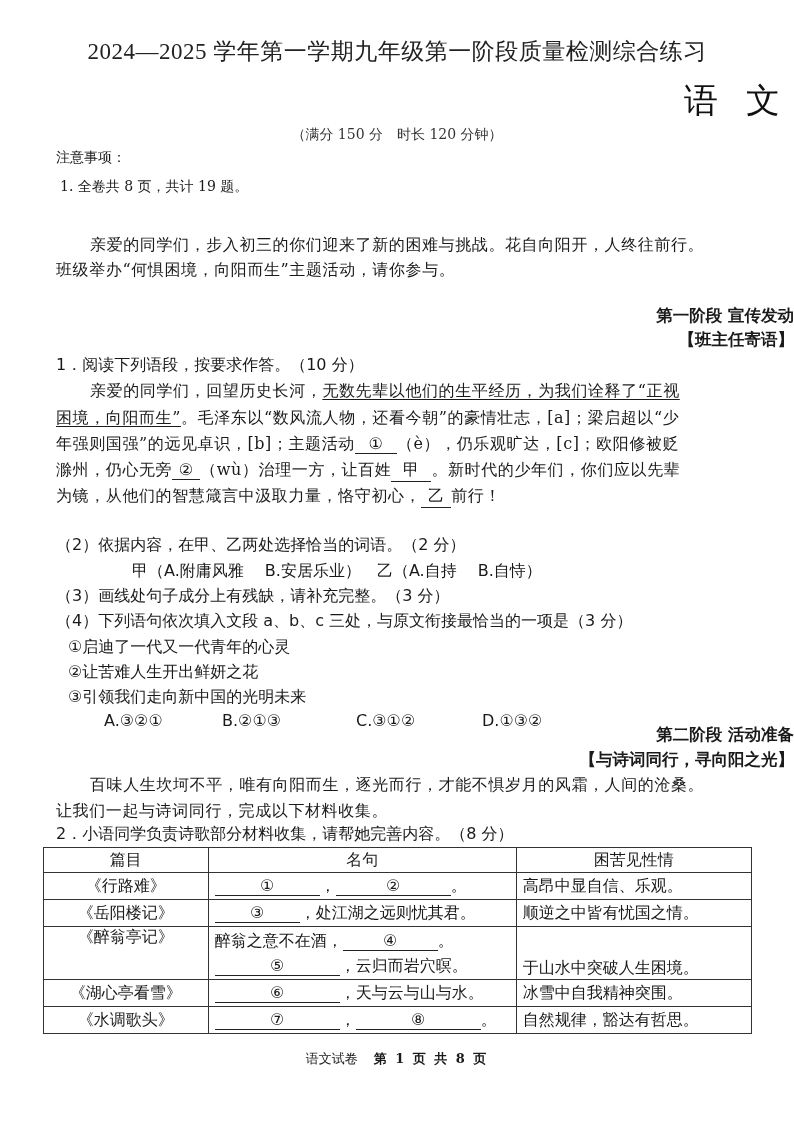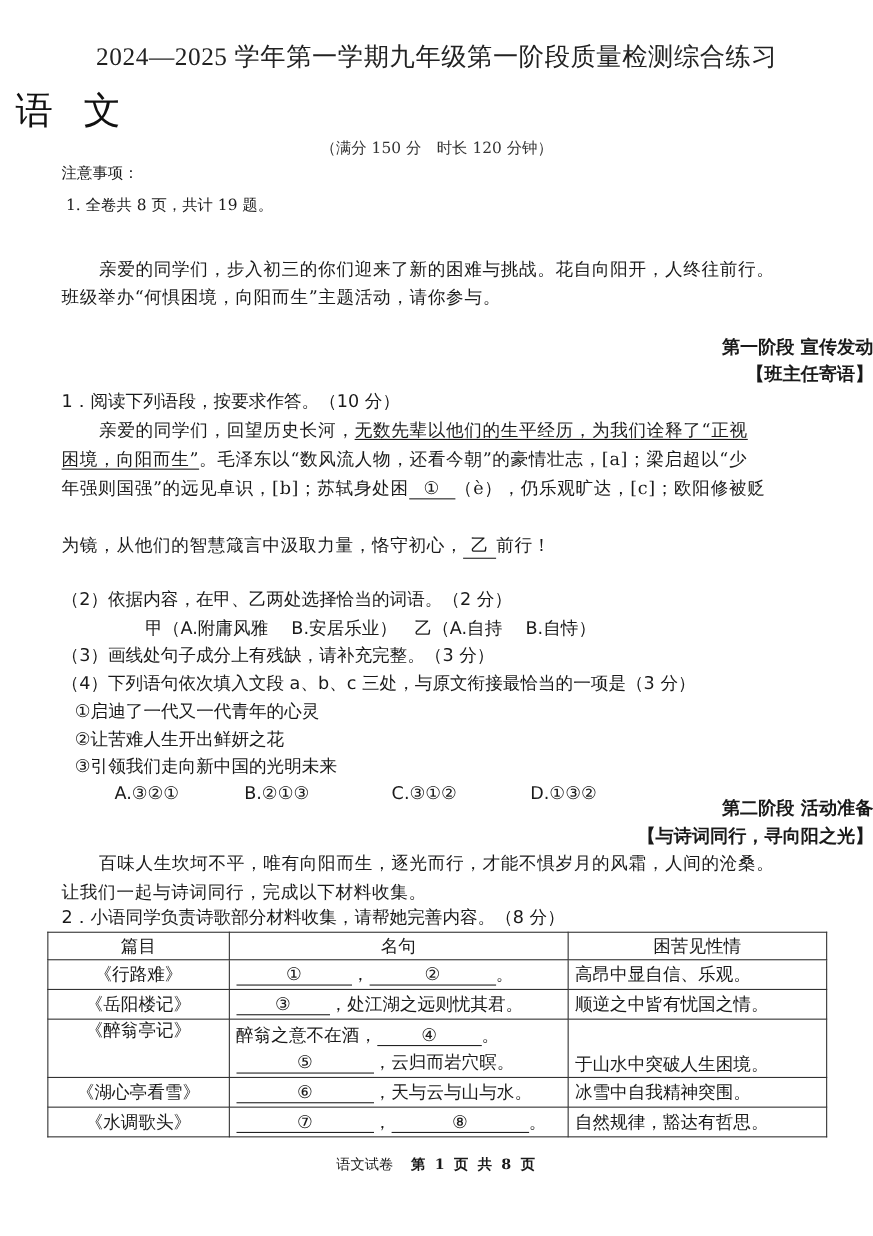--- a/index.html
+++ b/index.html
@@ -8,7 +8,7 @@
   .page { position:absolute; left:0; top:0; width:734px; height:1124px; }
   .exam-title { position:absolute; top:36px; left:0; width:794px; text-align:center;
                 font-size:23px; letter-spacing:0.5px; color:#222; font-family:"Liberation Serif","DejaVu Serif",serif; }
-  .subject { position:absolute; top:78px; left:0; width:794px; text-align:left;
+  .subject { position:absolute; top:78px; left:0; width:794px; text-align:right;
              font-size:34px; color:#111; }
   .subject span { display:inline-block; margin:0 14px; }
   .score-info { position:absolute; top:126px; left:0; width:794px; text-align:center; font-size:14px; color:#333; }

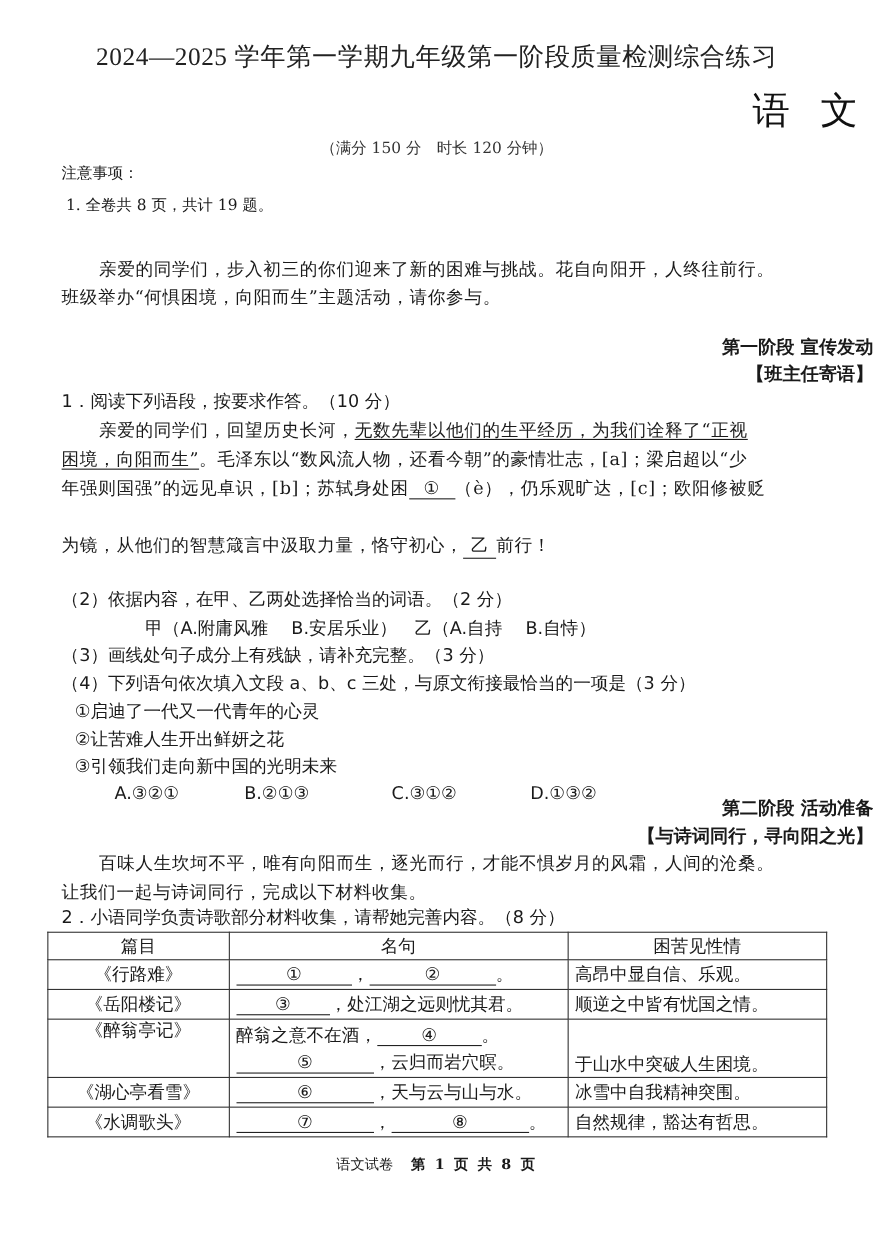--- a/index.html
+++ b/index.html
@@ -63,7 +63,7 @@
     <span class="u">困境，向阳而生”</span><span>。毛泽东以“数风流人物，还看今朝”的豪情壮志，[a]；梁启超以“少</span>
   </div>
   <div class="line para" style="top:434px;">
-    <span>年强则国强”的远见卓识，[b]；苏轼身处困</span><span class="blank" style="width:42px;">①</span><span>（è），仍乐观旷达，[c]；欧阳修被贬</span>
+    <span>年强则国强”的远见卓识，[b]；主题活动</span><span class="blank" style="width:42px;">①</span><span>（è），仍乐观旷达，[c]；欧阳修被贬</span>
   </div>
   <div class="line para" style="top:486px;">
     <span>为镜，从他们的智慧箴言中汲取力量，恪守初心，</span><span class="blank" style="width:30px;">乙</span><span>前行！</span>

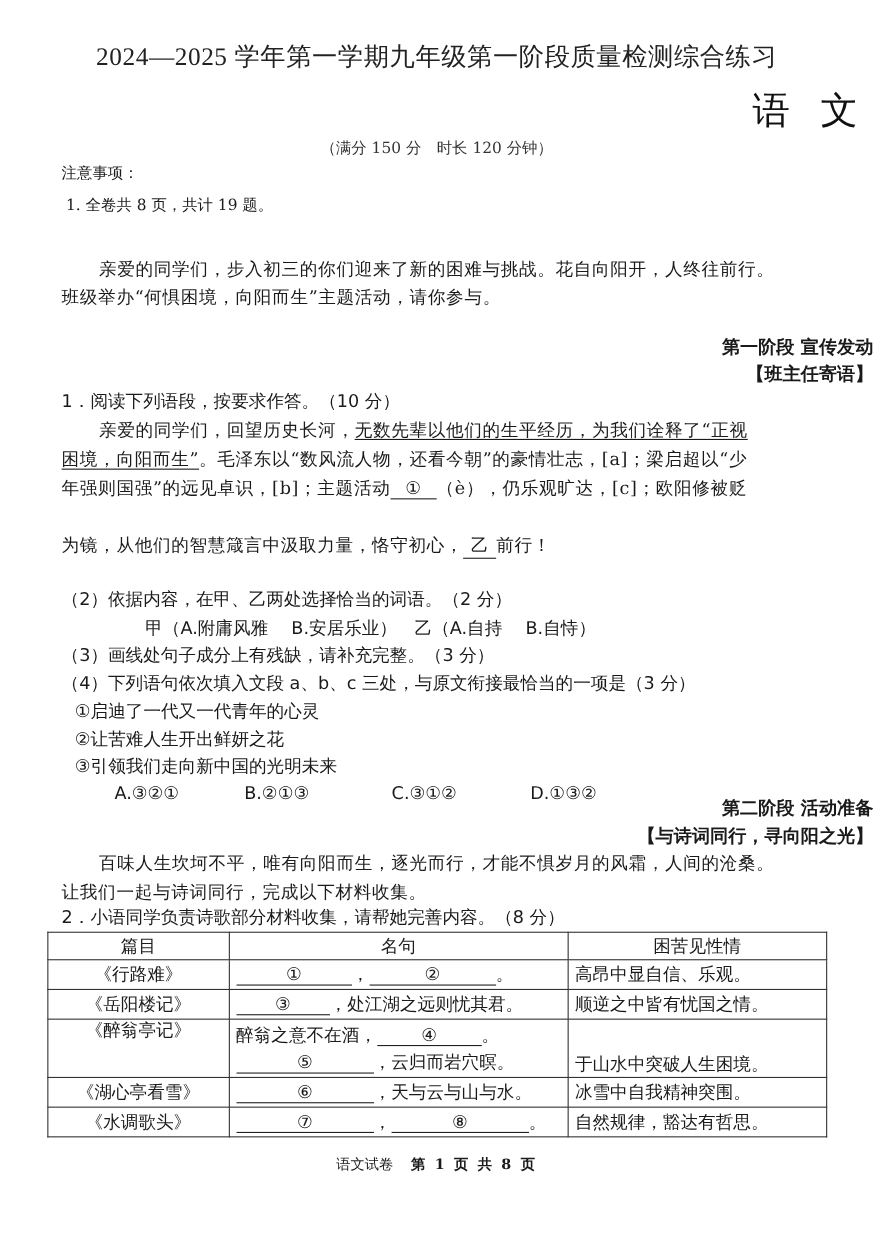--- a/index.html
+++ b/index.html
@@ -64,6 +64,9 @@
   </div>
   <div class="line para" style="top:434px;">
     <span>年强则国强”的远见卓识，[b]；主题活动</span><span class="blank" style="width:42px;">①</span><span>（è），仍乐观旷达，[c]；欧阳修被贬</span>
+  </div>
+  <div class="line para" style="top:460px;">
+    <span>滁州，仍心无旁</span><span class="blank" style="width:28px;">②</span><span>（wù）治理一方，让百姓</span><span class="blank" style="width:40px;">甲</span><span>。新时代的少年们，你们应以先辈</span>
   </div>
   <div class="line para" style="top:486px;">
     <span>为镜，从他们的智慧箴言中汲取力量，恪守初心，</span><span class="blank" style="width:30px;">乙</span><span>前行！</span>

